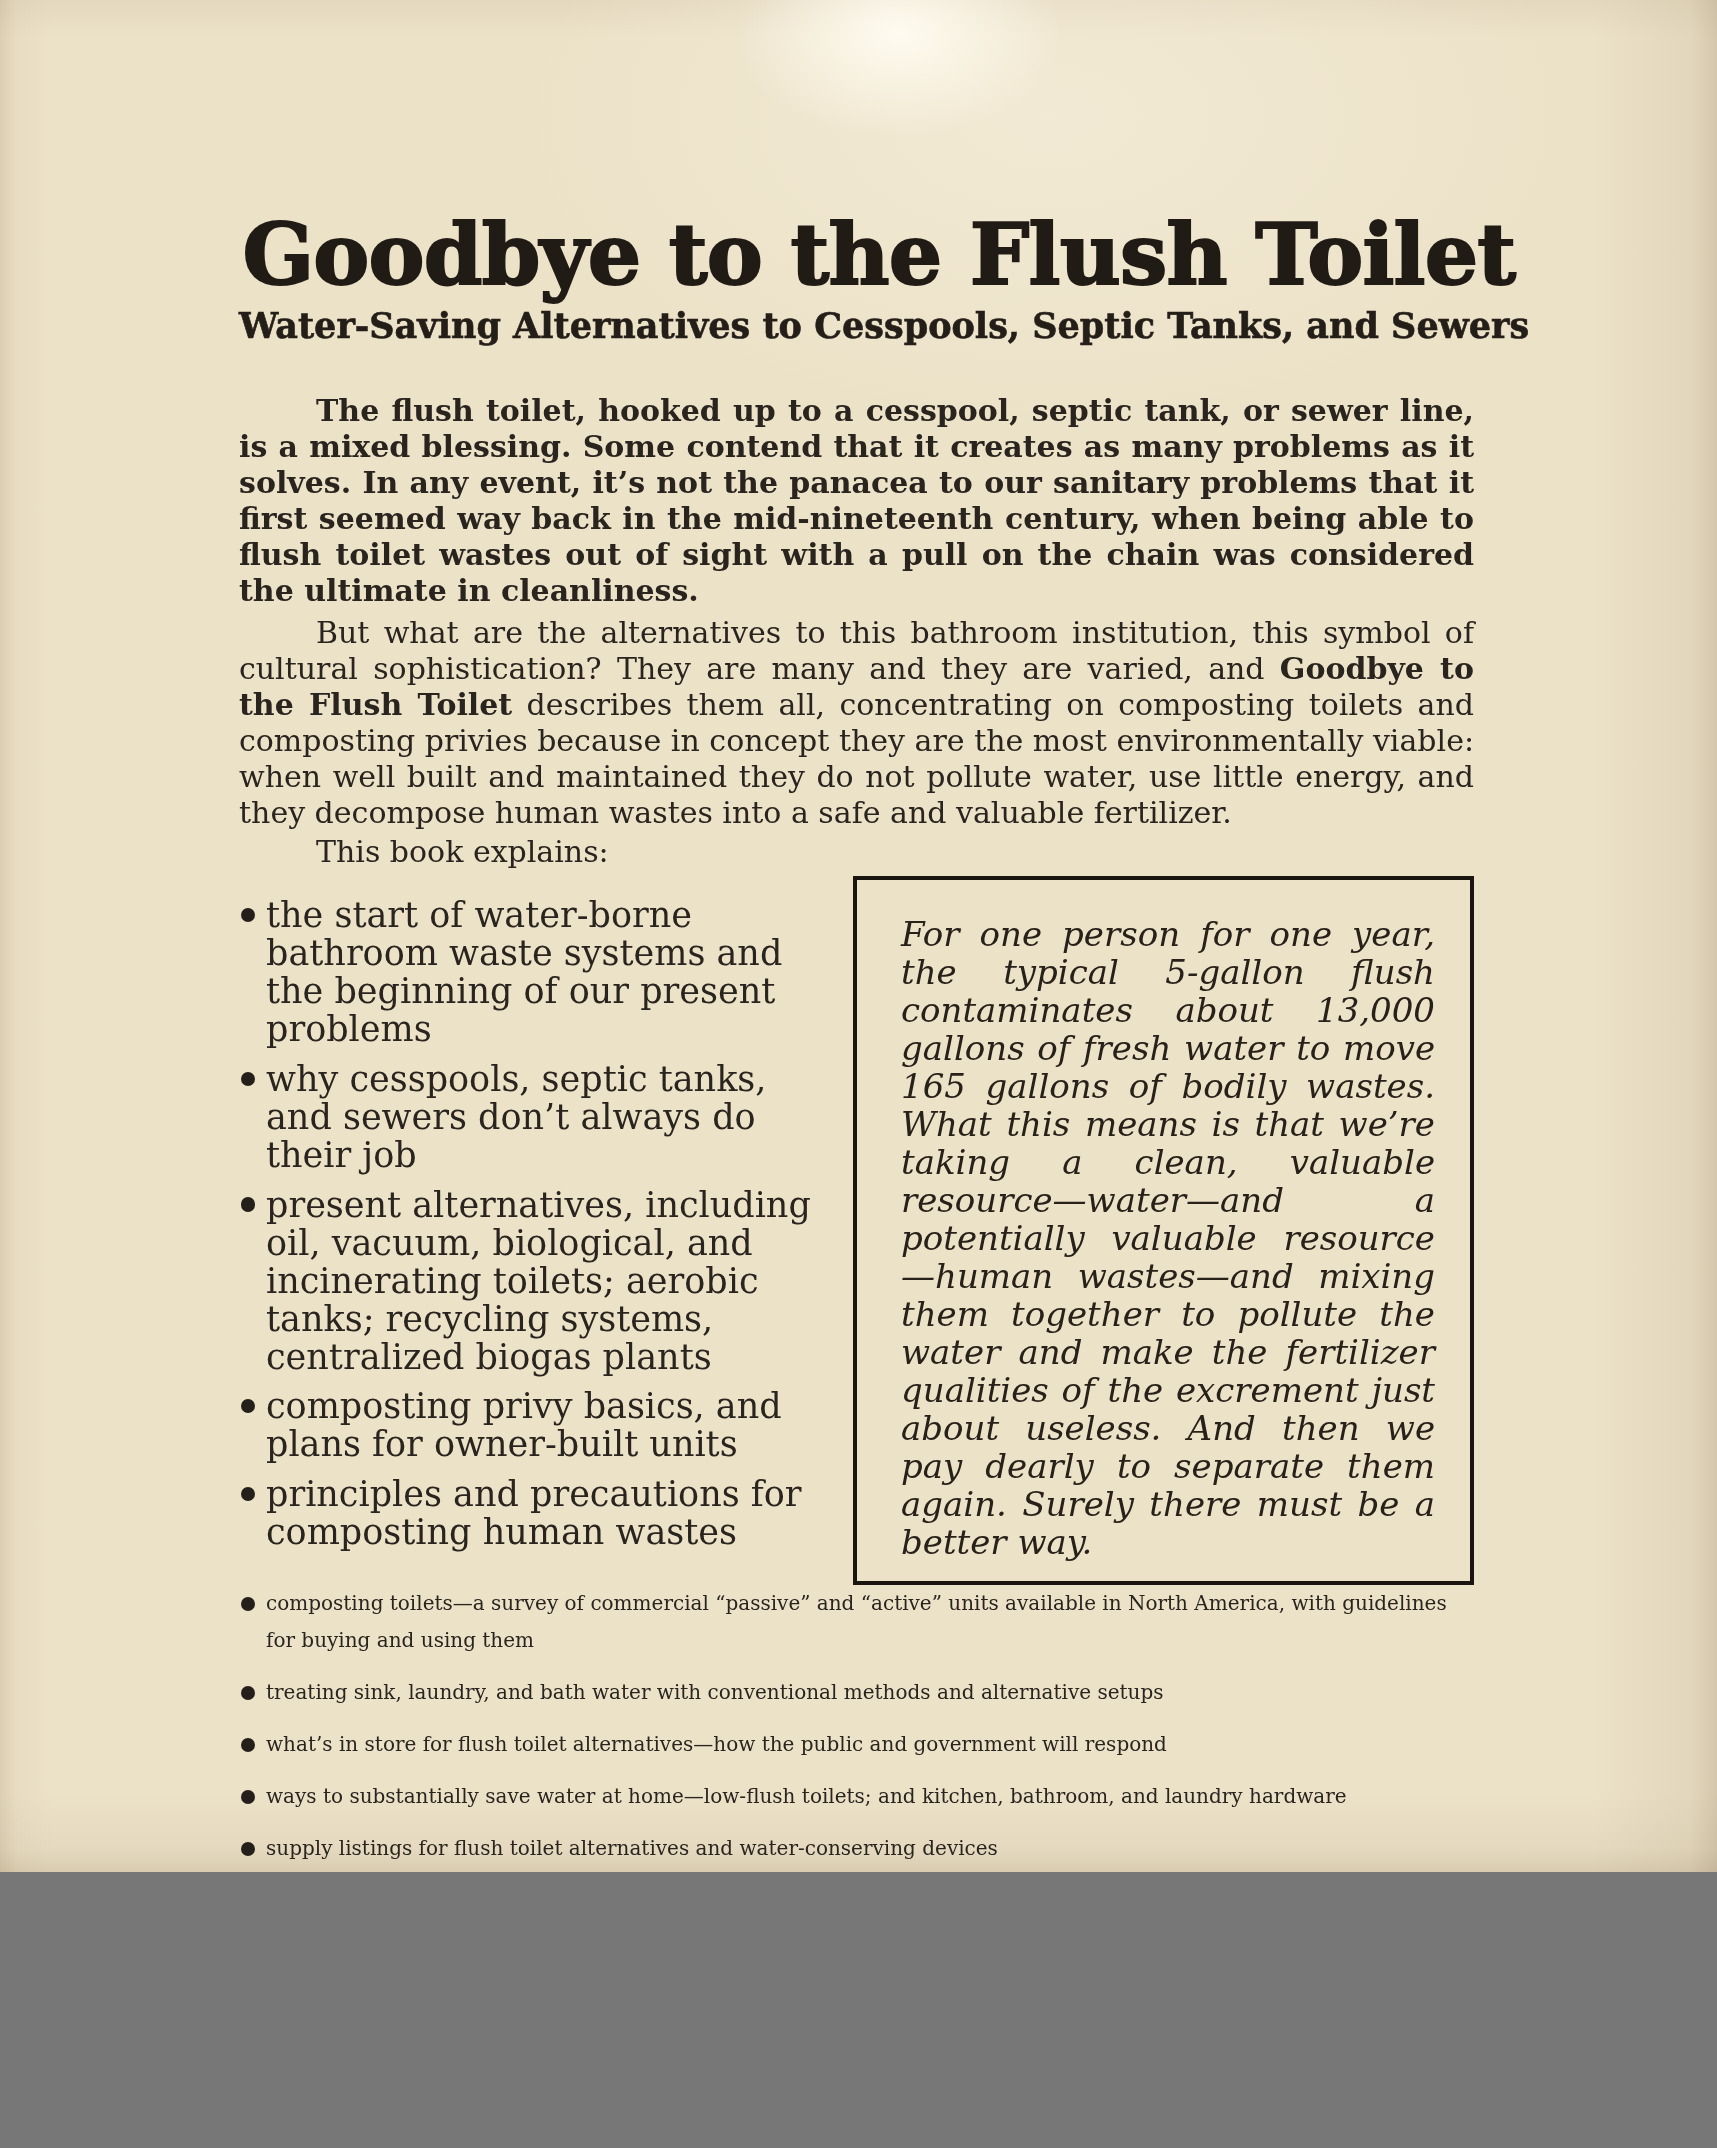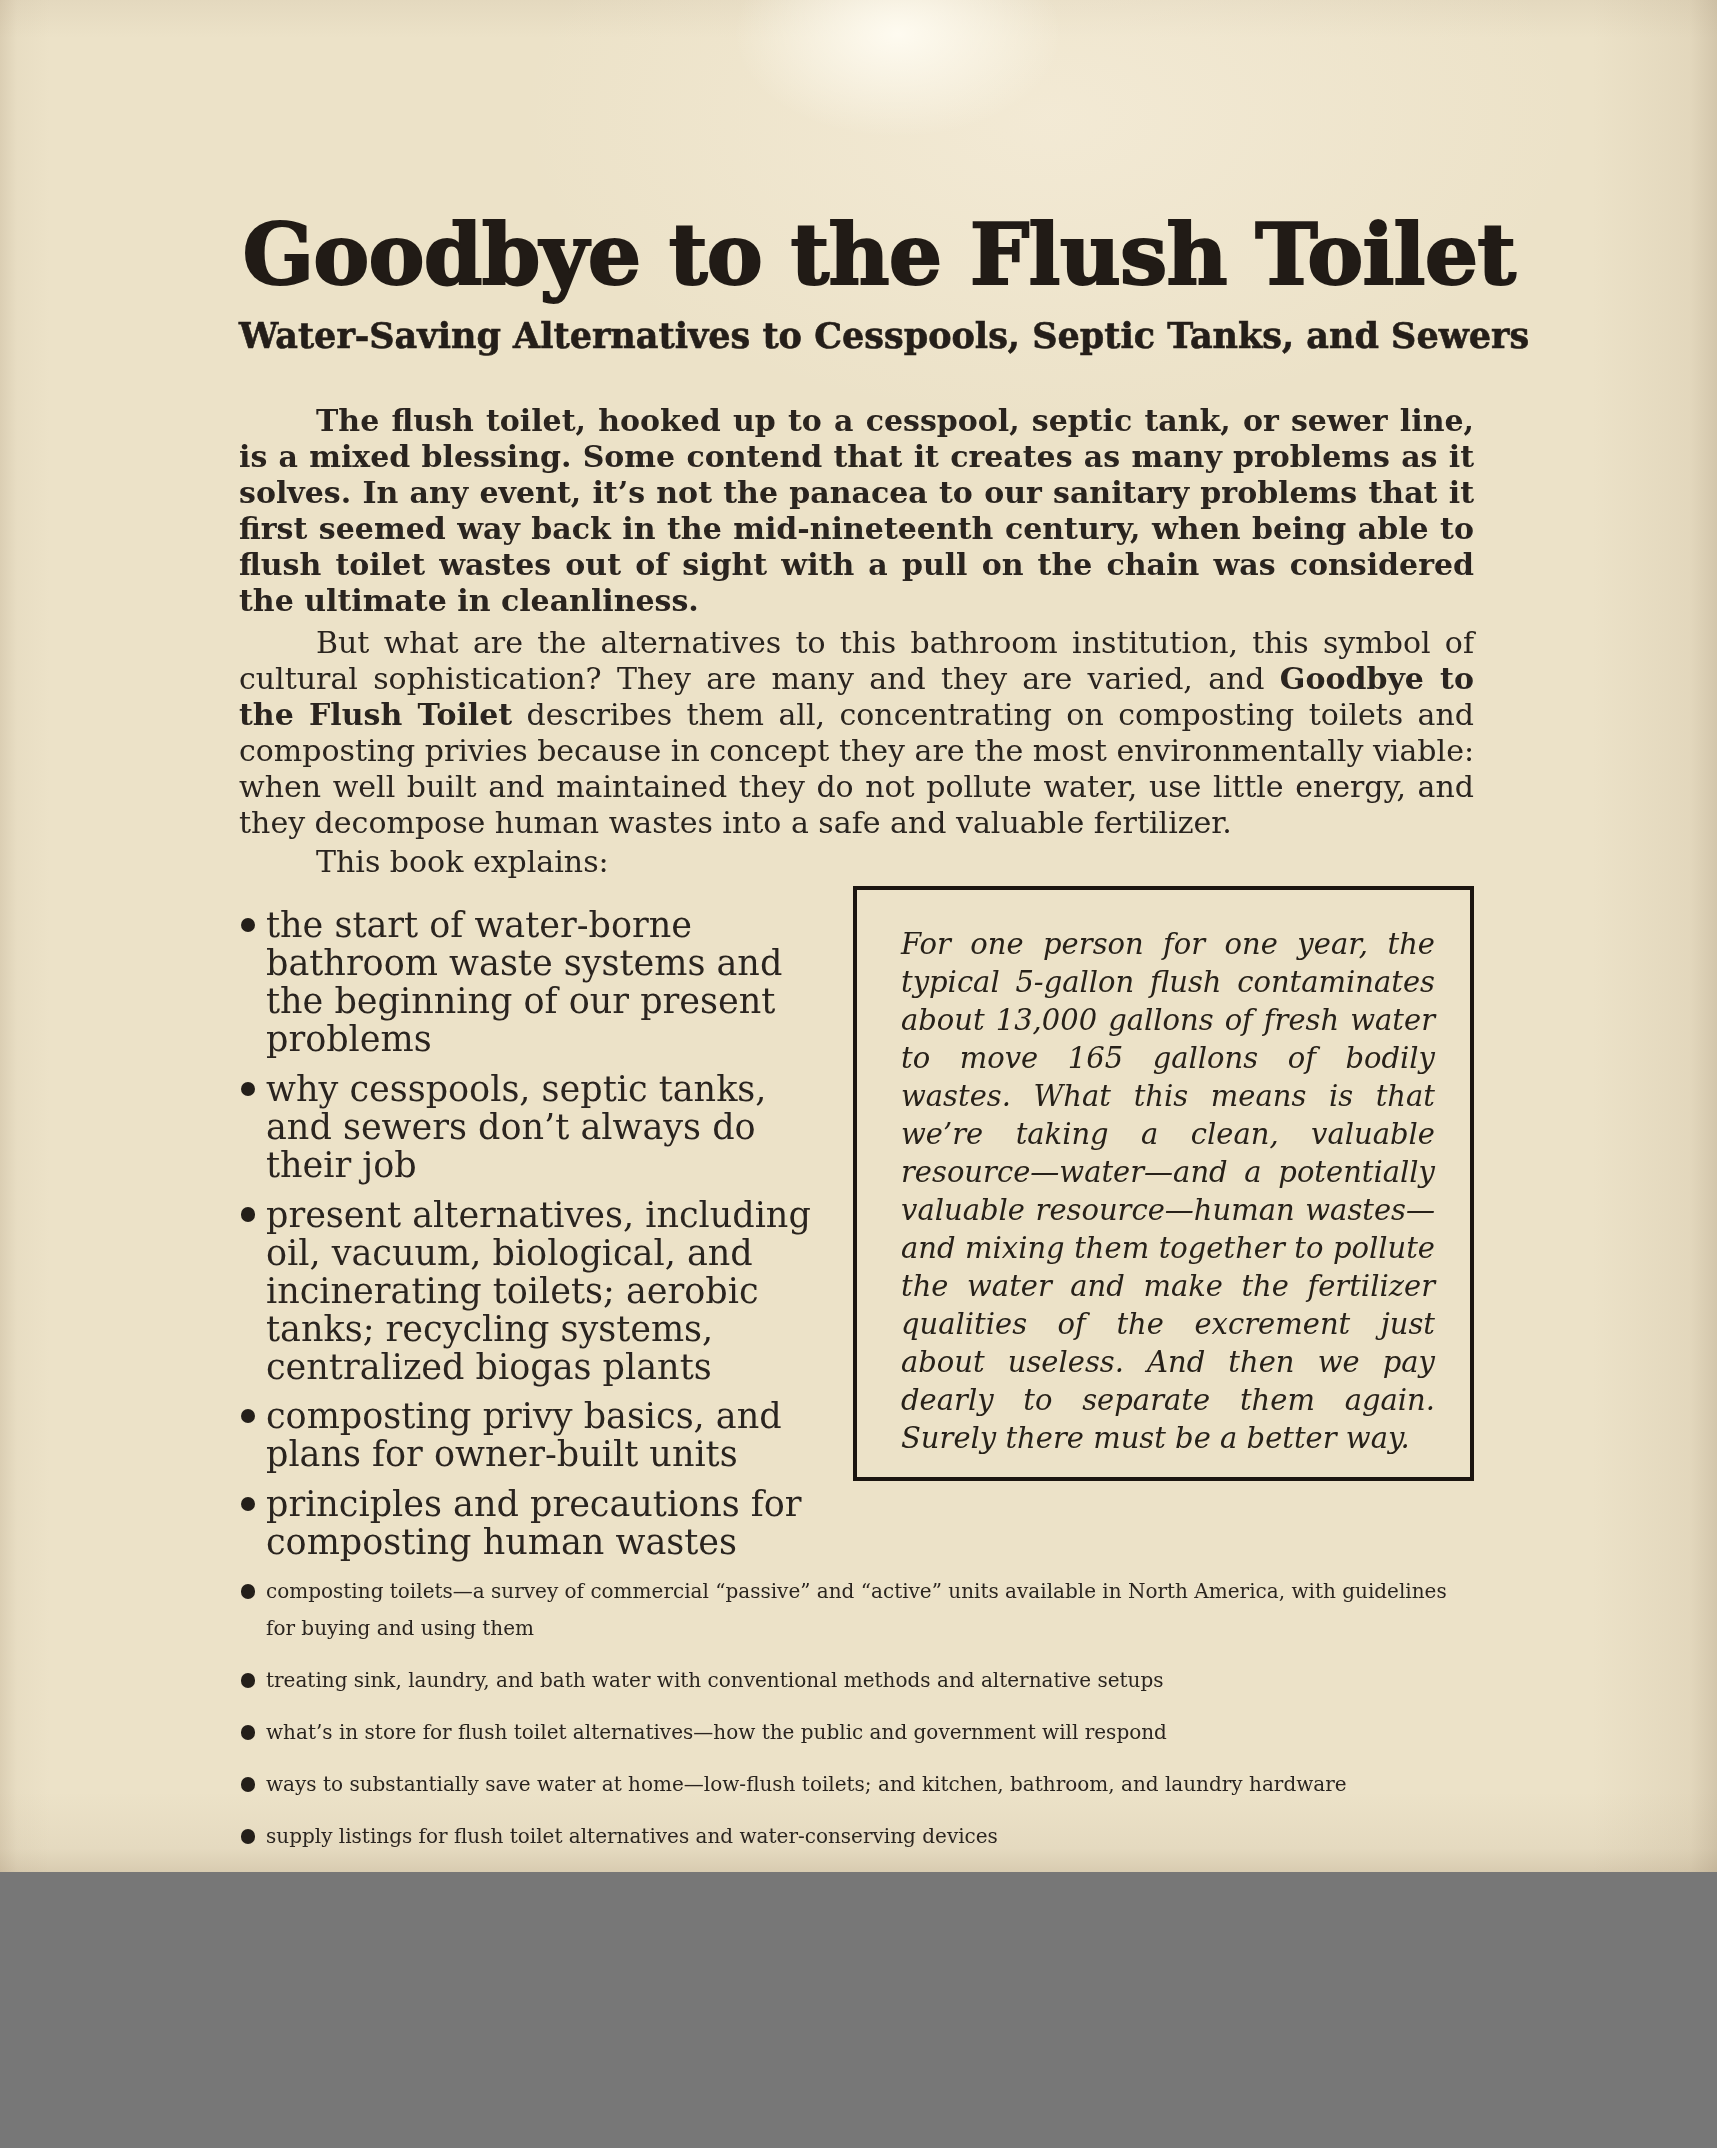--- a/index.html
+++ b/index.html
@@ -27,7 +27,7 @@
     color:#211b16; -webkit-text-stroke:2px #211b16;
   }
   .subtitle {
-    margin:16px 0 0;
+    margin:6px 0 0;
     font-size:35px; line-height:42px; font-weight:bold;
     color:#241e19; -webkit-text-stroke:0.6px #241e19;
     white-space:nowrap;

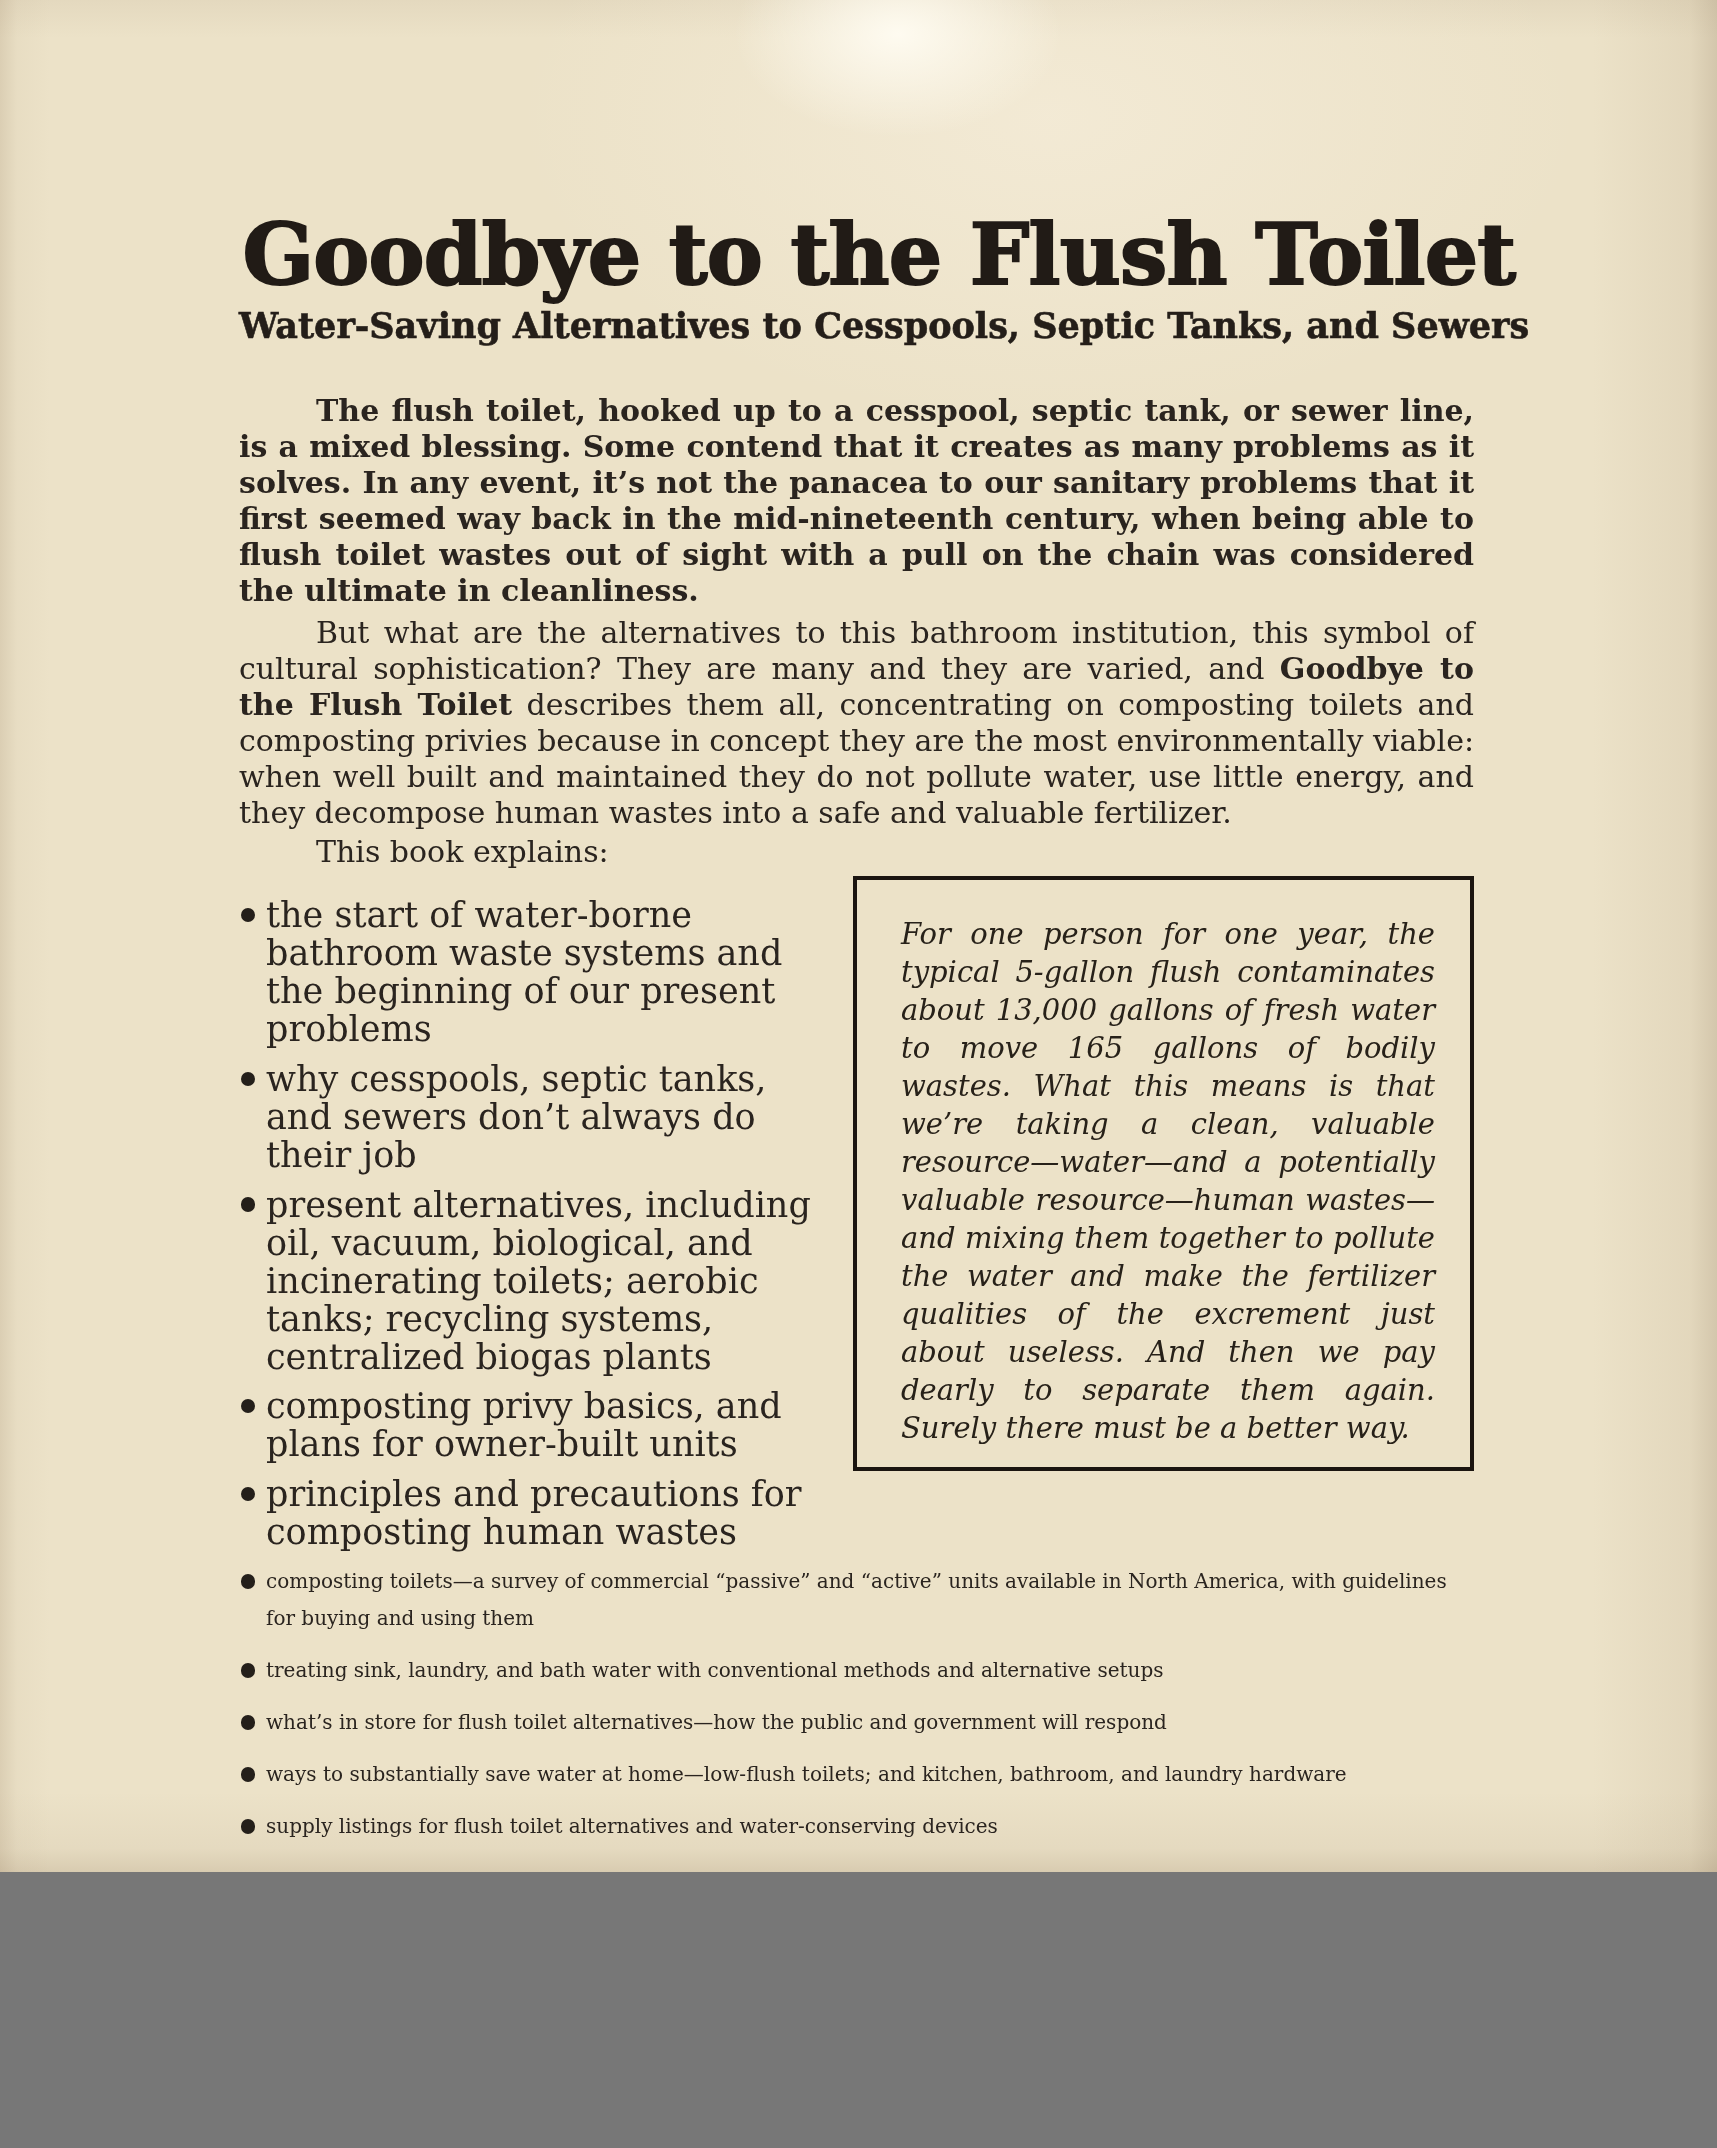--- a/index.html
+++ b/index.html
@@ -61,7 +61,7 @@
     margin-left:auto;
     border:4.2px solid #1b1510;
     padding:35px 35px 20px 44px;
-    font-style:italic; font-size:29px; line-height:38px;
+    font-style:italic; font-size:34px; line-height:38px;
     text-align:justify; color:#272119;
   }
 

